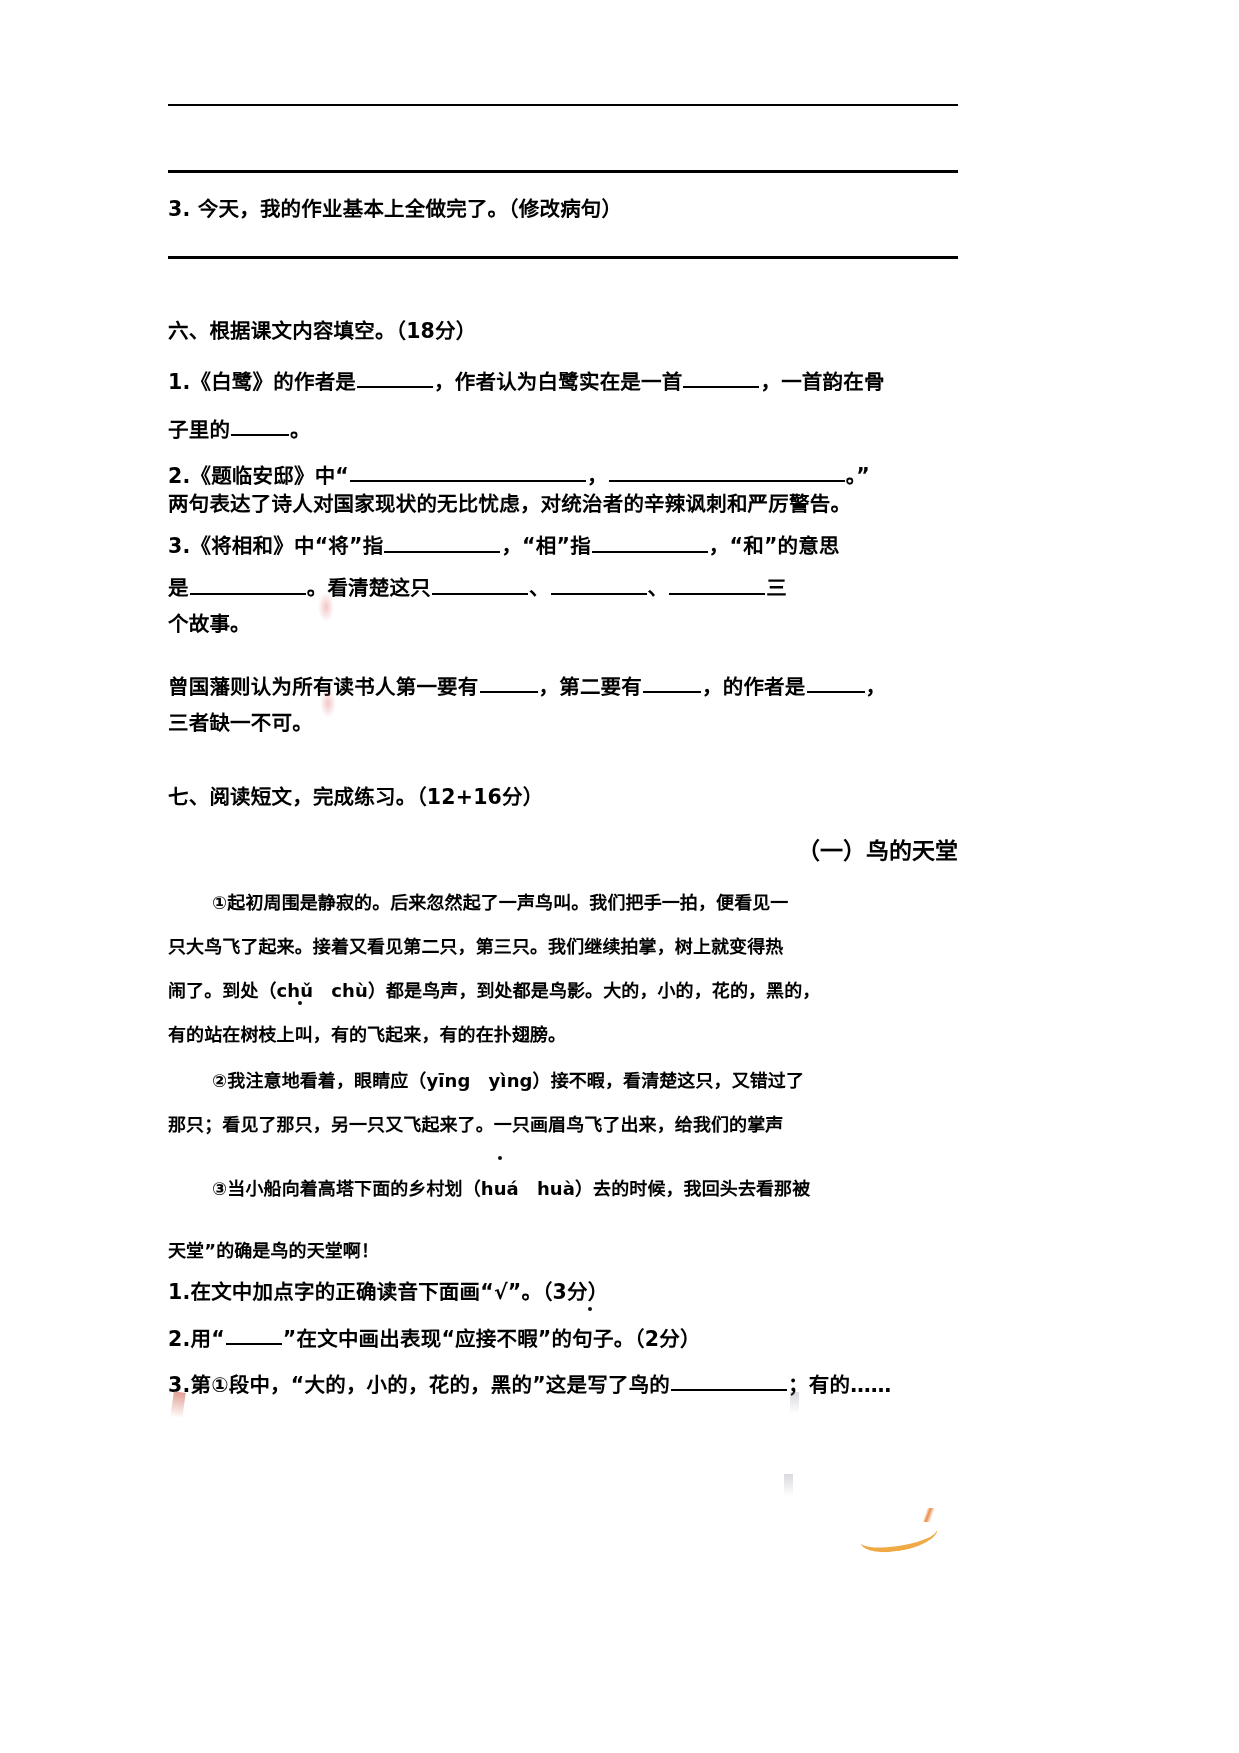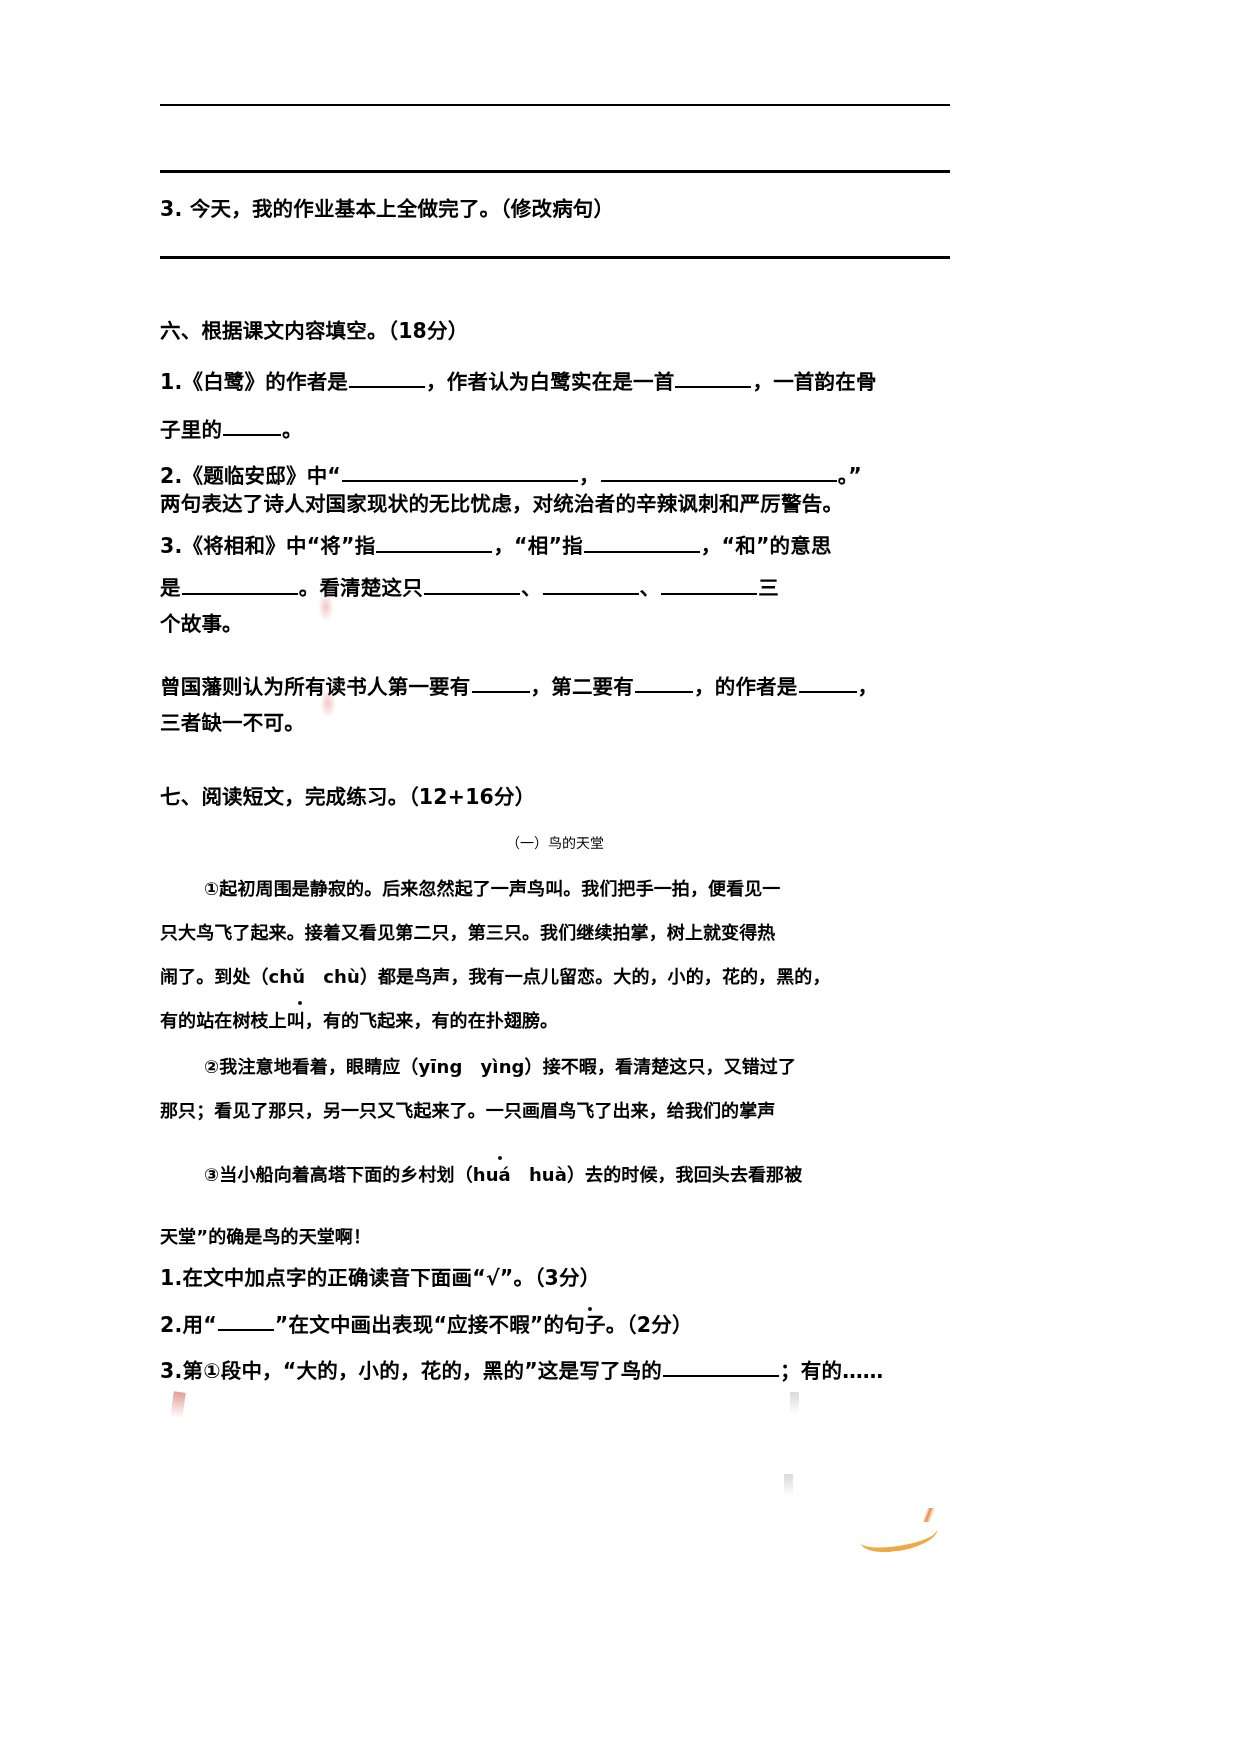--- a/index.html
+++ b/index.html
@@ -23,7 +23,7 @@
   }
   .content {
     position: absolute;
-    left: 160px;
+    left: 168px;
     top: 78px;
     width: 790px;
   }

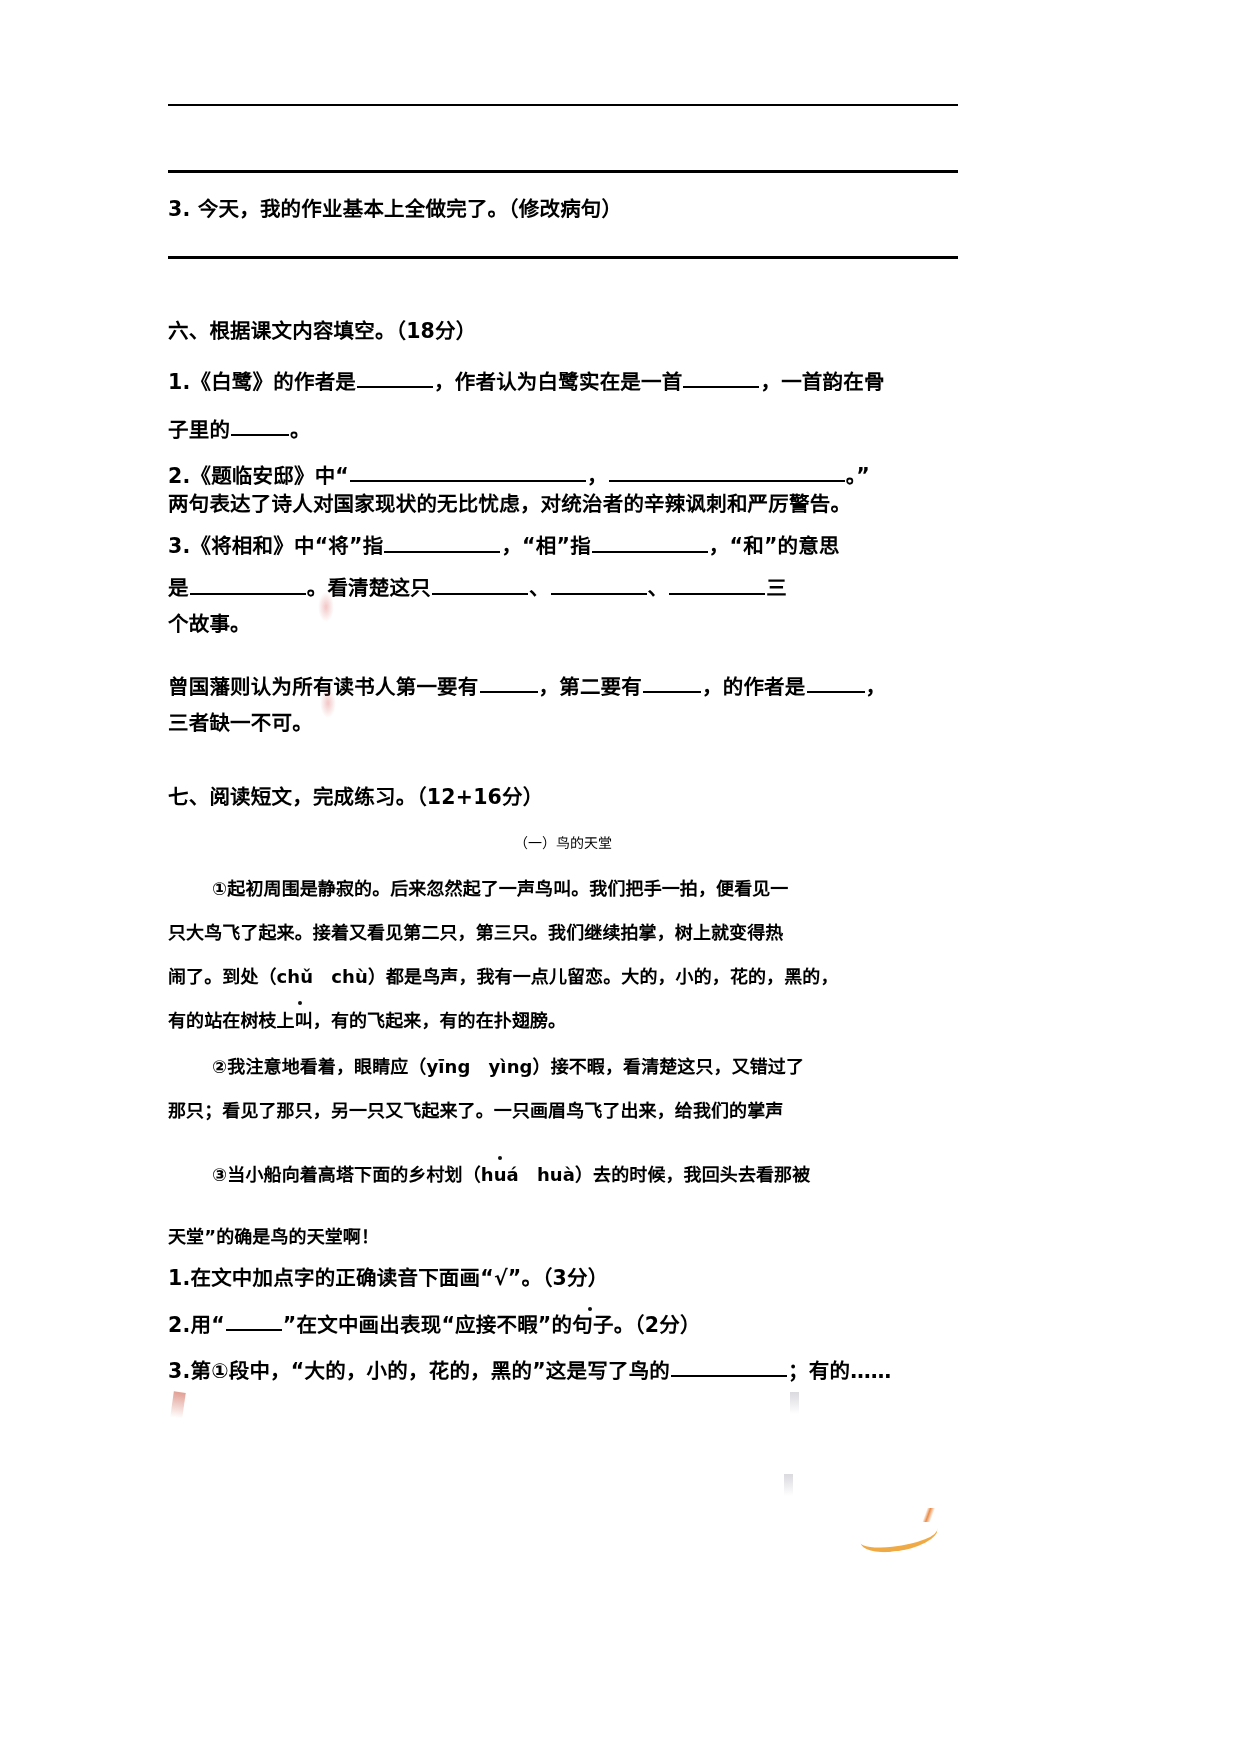--- a/index.html
+++ b/index.html
@@ -63,9 +63,9 @@
     white-space: nowrap;
   }
   .centered {
-    text-align: center;
-    font-size: 14px;
-    font-weight: normal;
+    text-align: right;
+    font-size: 23px;
+    font-weight: bold;
   }
   .indent2 { padding-left: 44px; }
 

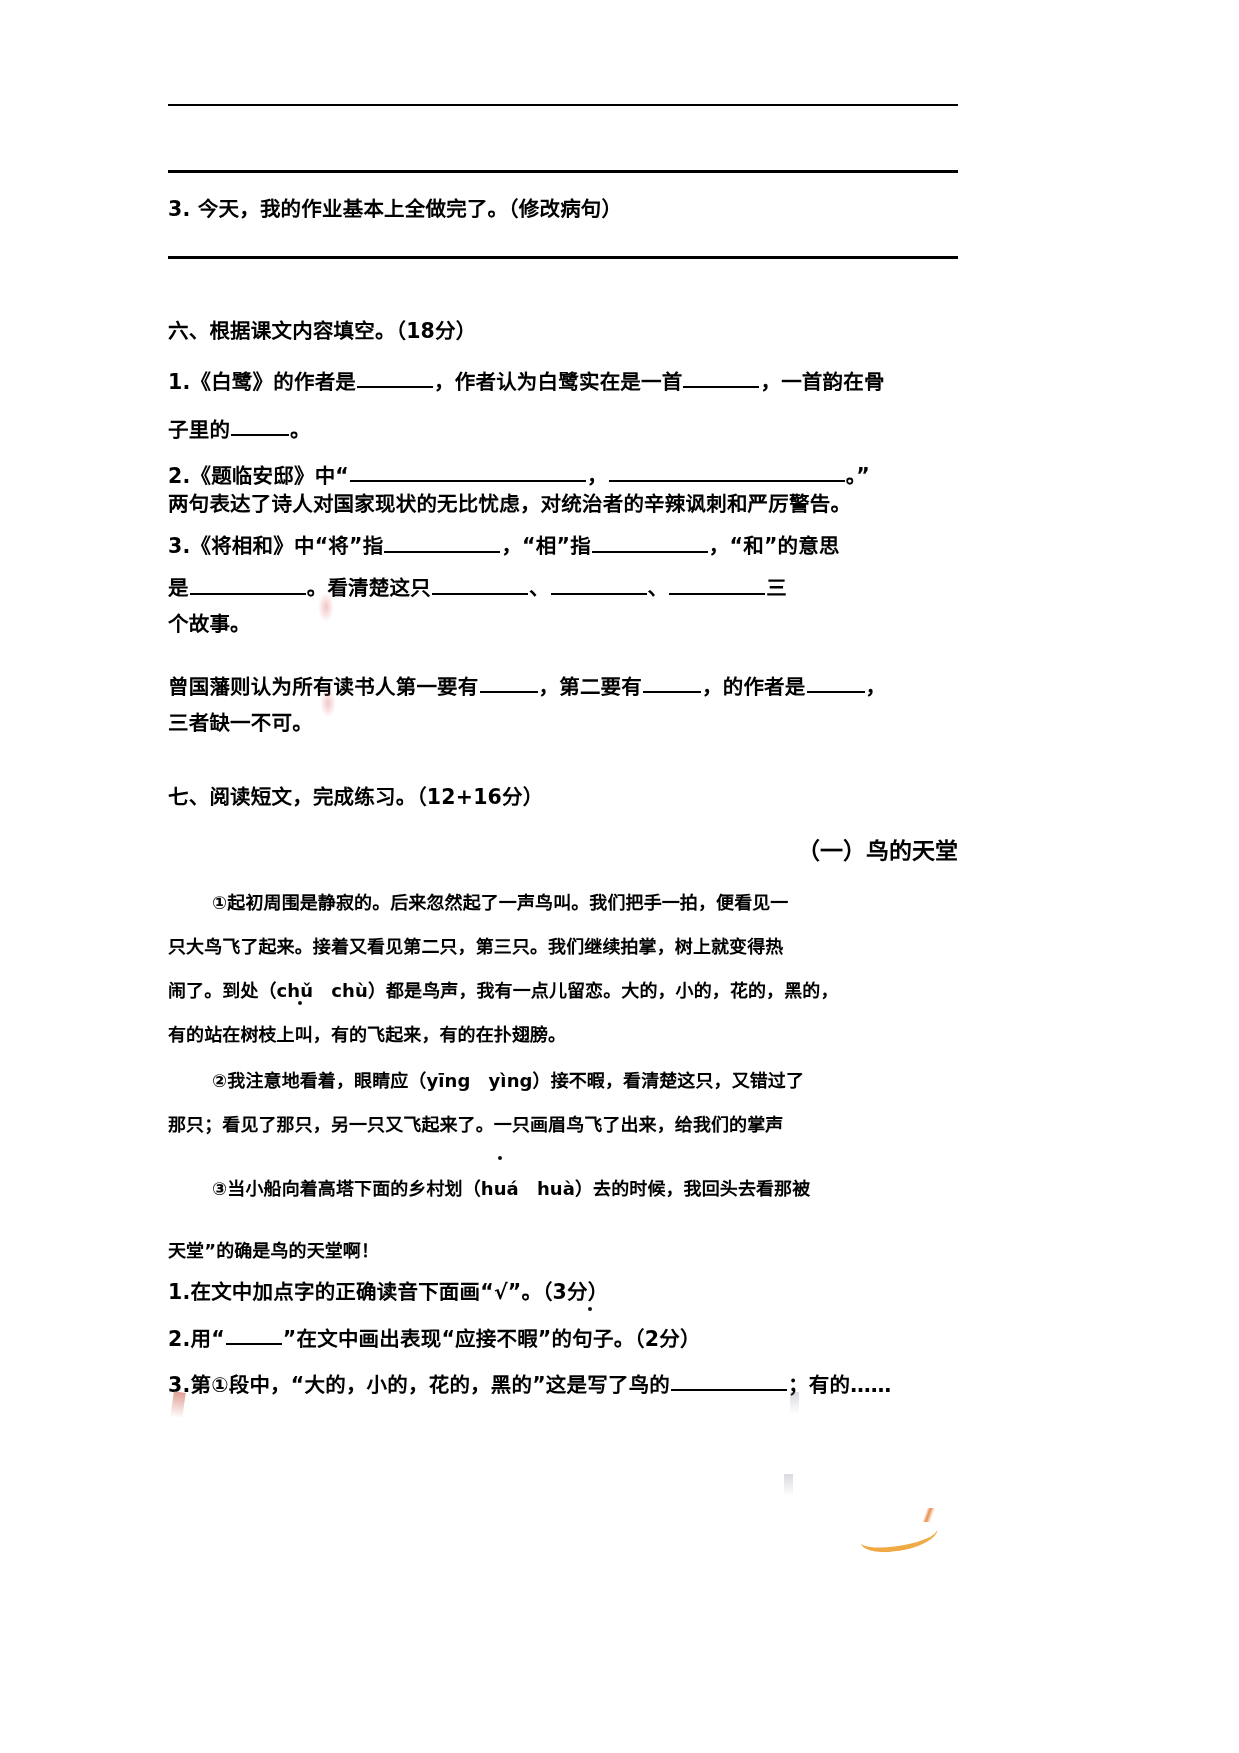--- a/index.html
+++ b/index.html
@@ -204,7 +204,7 @@
     <div style="height:18px"></div>
     <div class="para-line">只大鸟飞了起来。接着又看见第二只，第三只。我们继续拍掌，树上就变得热</div>
     <div style="height:18px"></div>
-    <div class="para-line">闹了。到处（chǔ　chù）都是鸟声，我有一点儿留恋。大的，小的，花的，黑的，</div>
+    <div class="para-line">闹了。到处（chǔ　chù）都是鸟声，到处都是鸟影。大的，小的，花的，黑的，</div>
     <div style="height:18px"></div>
     <div class="para-line">有的站在树枝上叫，有的飞起来，有的在扑翅膀。</div>
 

